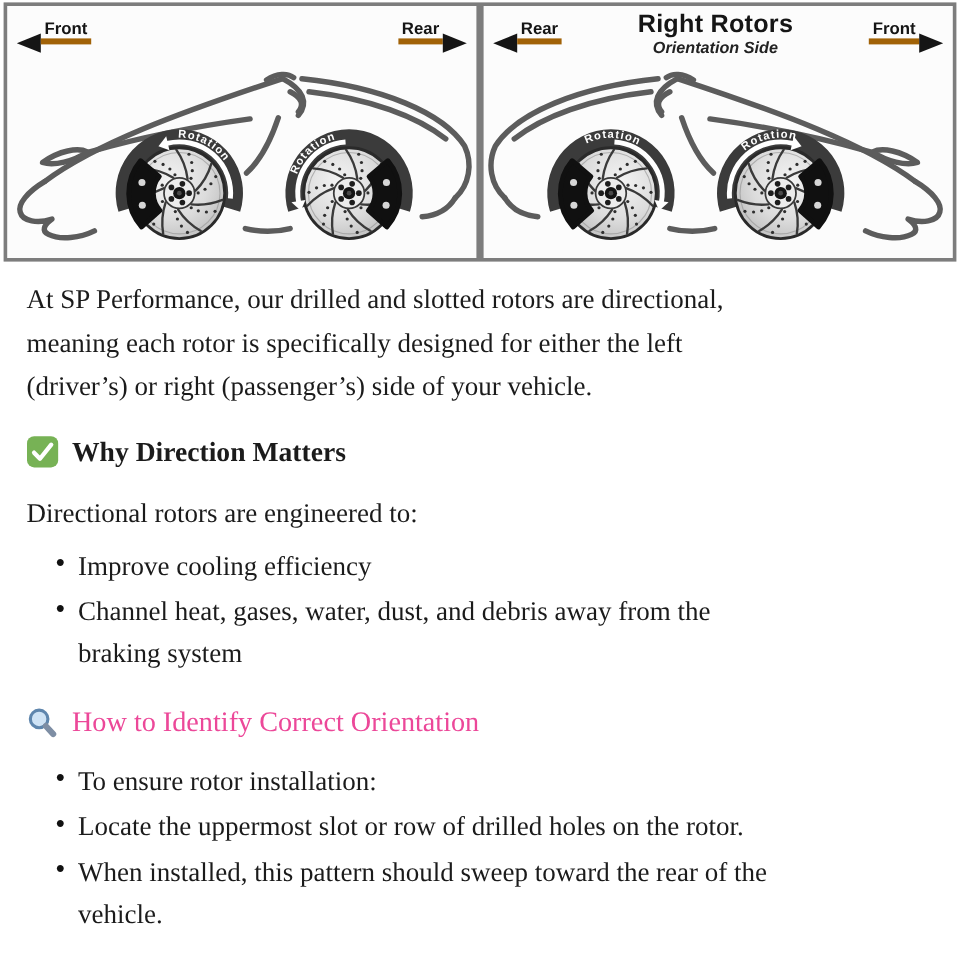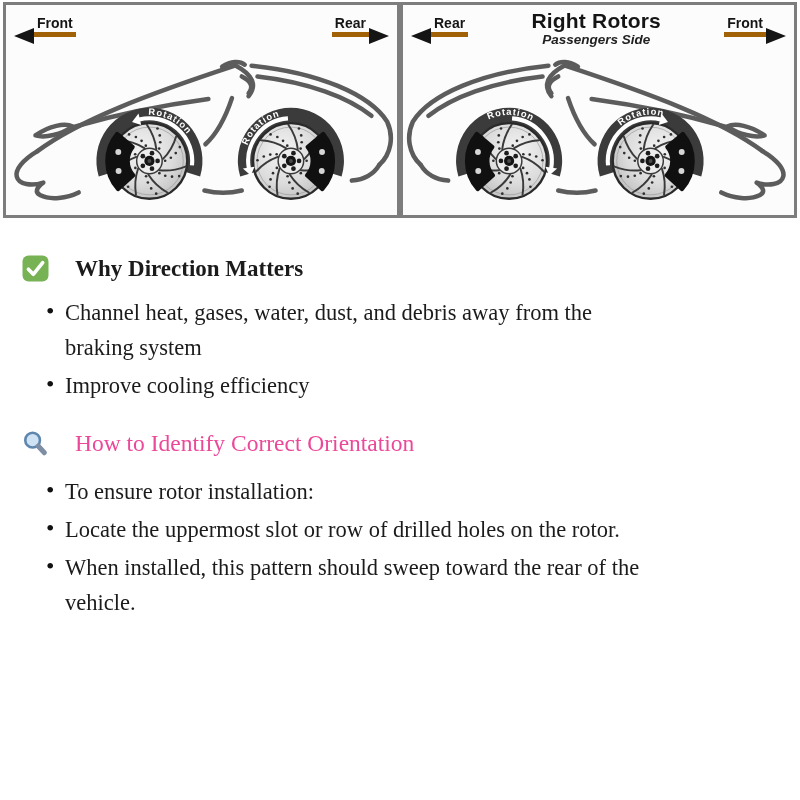--- a/index.html
+++ b/index.html
@@ -333,7 +333,7 @@
       </div>
       <div class="ptitle-wrap">
         <div class="ptitle">Right Rotors</div>
-        <div class="psub">Passengers Side</div>
+        <div class="psub">Orientation Side</div>
       </div>
       <div class="dirlabel">
         <span class="dirtext">Front</span>

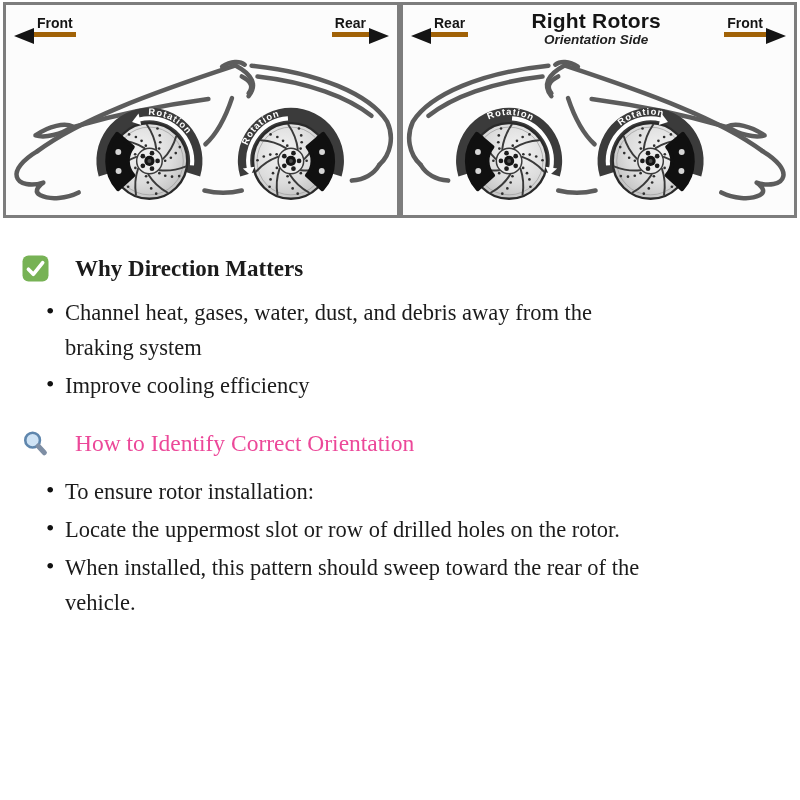--- a/index.html
+++ b/index.html
@@ -346,6 +346,9 @@
 
 <div class="article">
 
+  <p class="intro">At SP Performance, our drilled and slotted rotors are directional,
+meaning each rotor is specifically designed for either the left
+(driver’s) or right (passenger’s) side of your vehicle.</p>
 
   <div class="hrow">
     <svg class="icon-badge" viewBox="0 0 27 27">

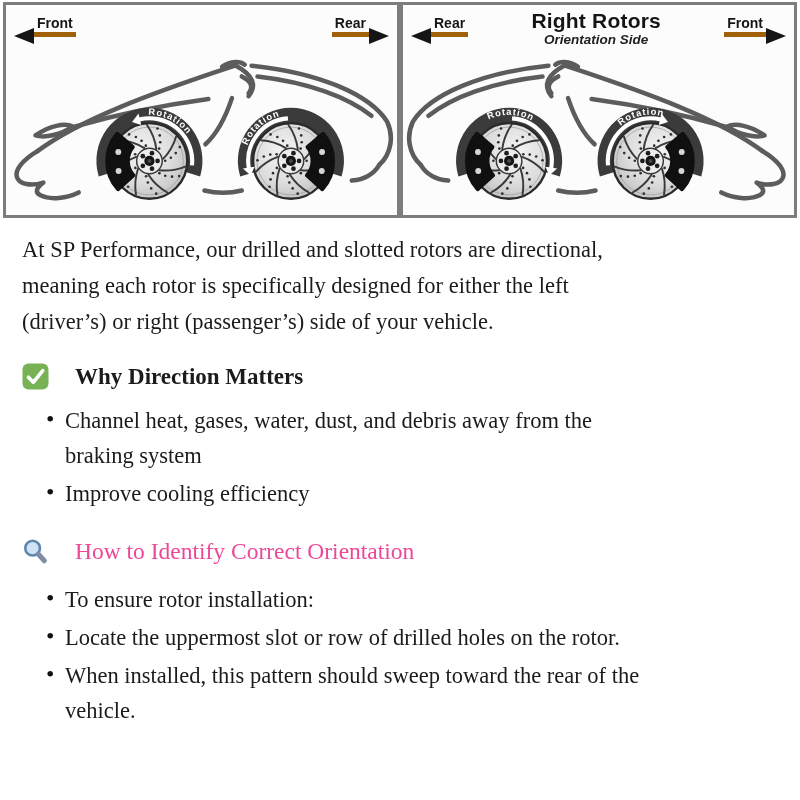--- a/index.html
+++ b/index.html
@@ -27,7 +27,7 @@
   
   .article{padding:14px 30px 0 22px;}
   .intro{font-size:22.5px;line-height:36px;margin:0;white-space:pre-line;}
-  .hrow{display:flex;align-items:center;gap:26px;margin-top:23px;}
+  .hrow{display:flex;align-items:center;gap:11px;margin-top:23px;}
   .h1{font-size:23px;font-weight:700;}
   .h2{font-size:23.5px;font-weight:400;color:#ec4899;}
   .icon-badge{width:27px;height:27px;flex:0 0 auto;}

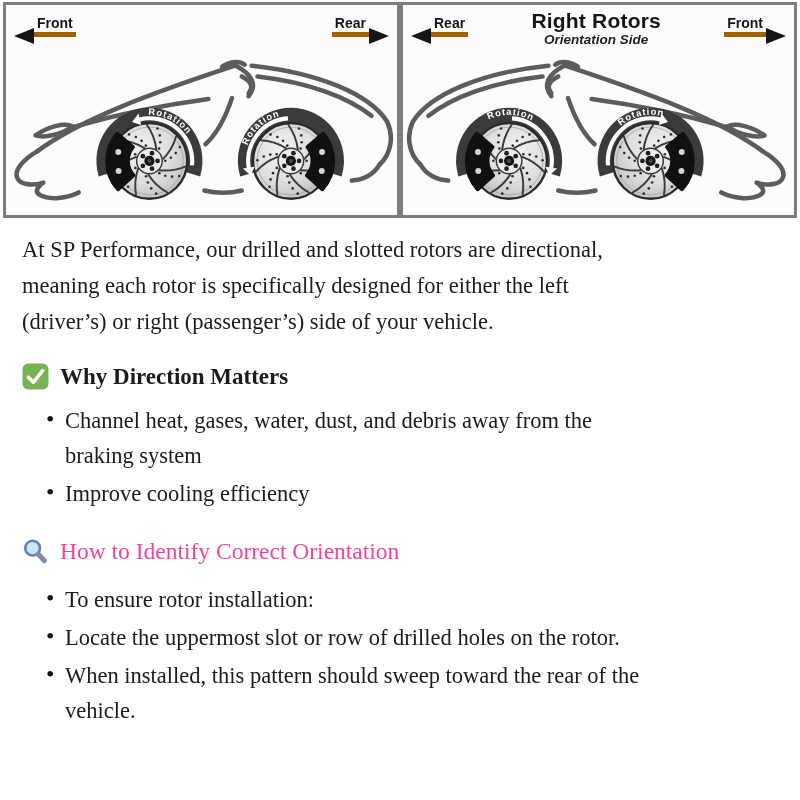--- a/index.html
+++ b/index.html
@@ -358,6 +358,7 @@
     <span class="h1">Why Direction Matters</span>
   </div>
 
+  <p class="lead">Directional rotors are engineered to:</p>
 
   <ul class="blist">
       <li>Channel heat, gases, water, dust, and debris away from the

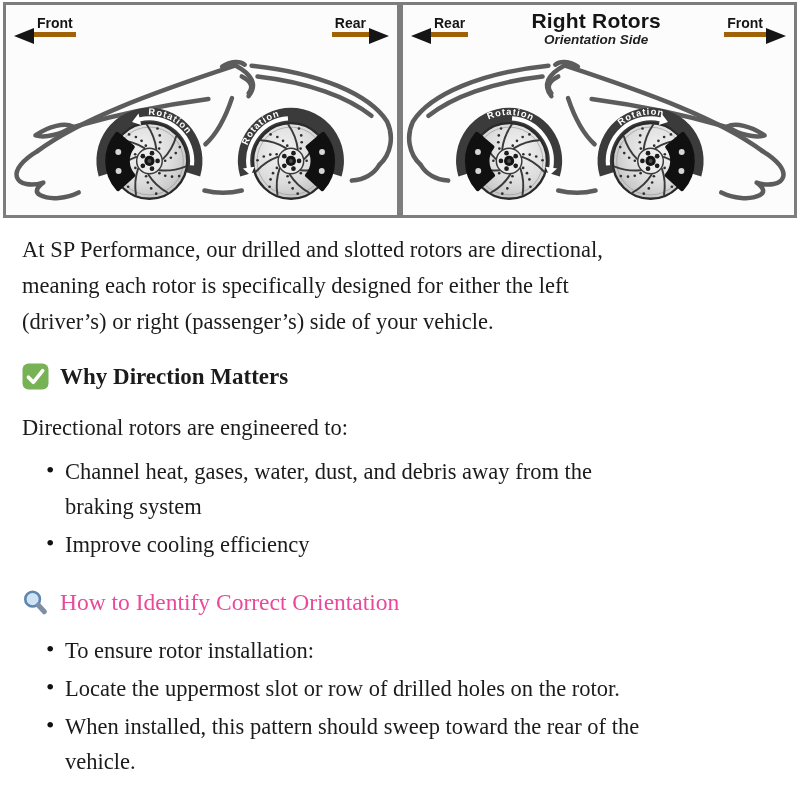--- a/index.html
+++ b/index.html
@@ -361,9 +361,9 @@
   <p class="lead">Directional rotors are engineered to:</p>
 
   <ul class="blist">
+      <li>Improve cooling efficiency</li>
       <li>Channel heat, gases, water, dust, and debris away from the
 braking system</li>
-      <li>Improve cooling efficiency</li>
     </ul>
 
   <div class="hrow gap-lg">

